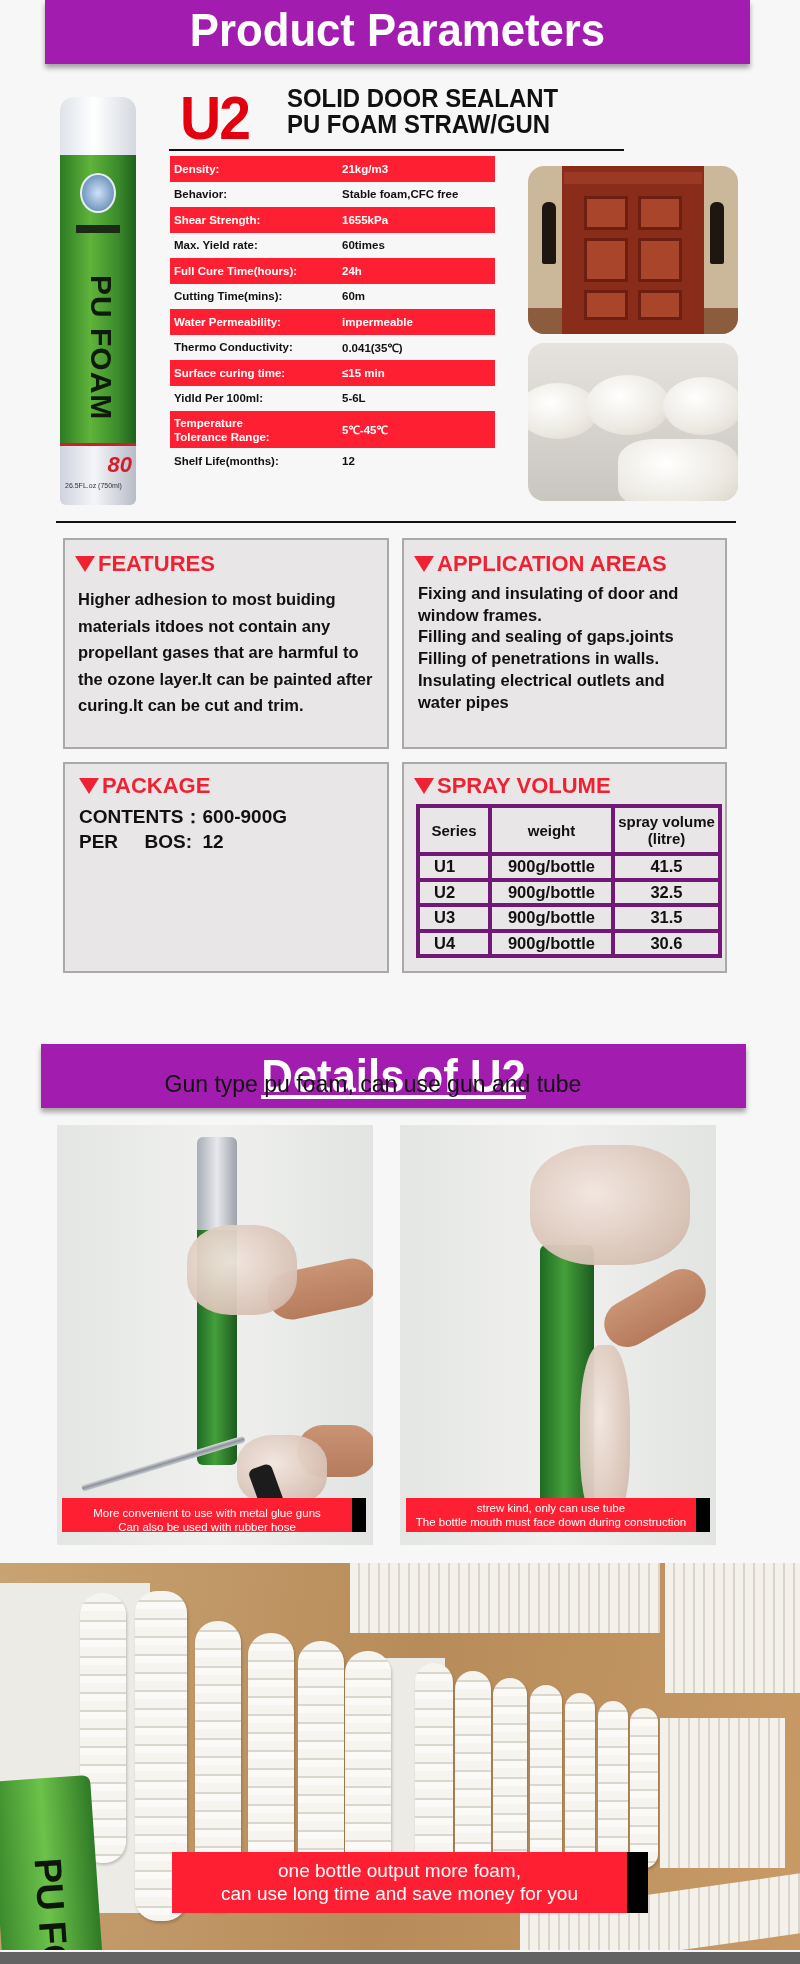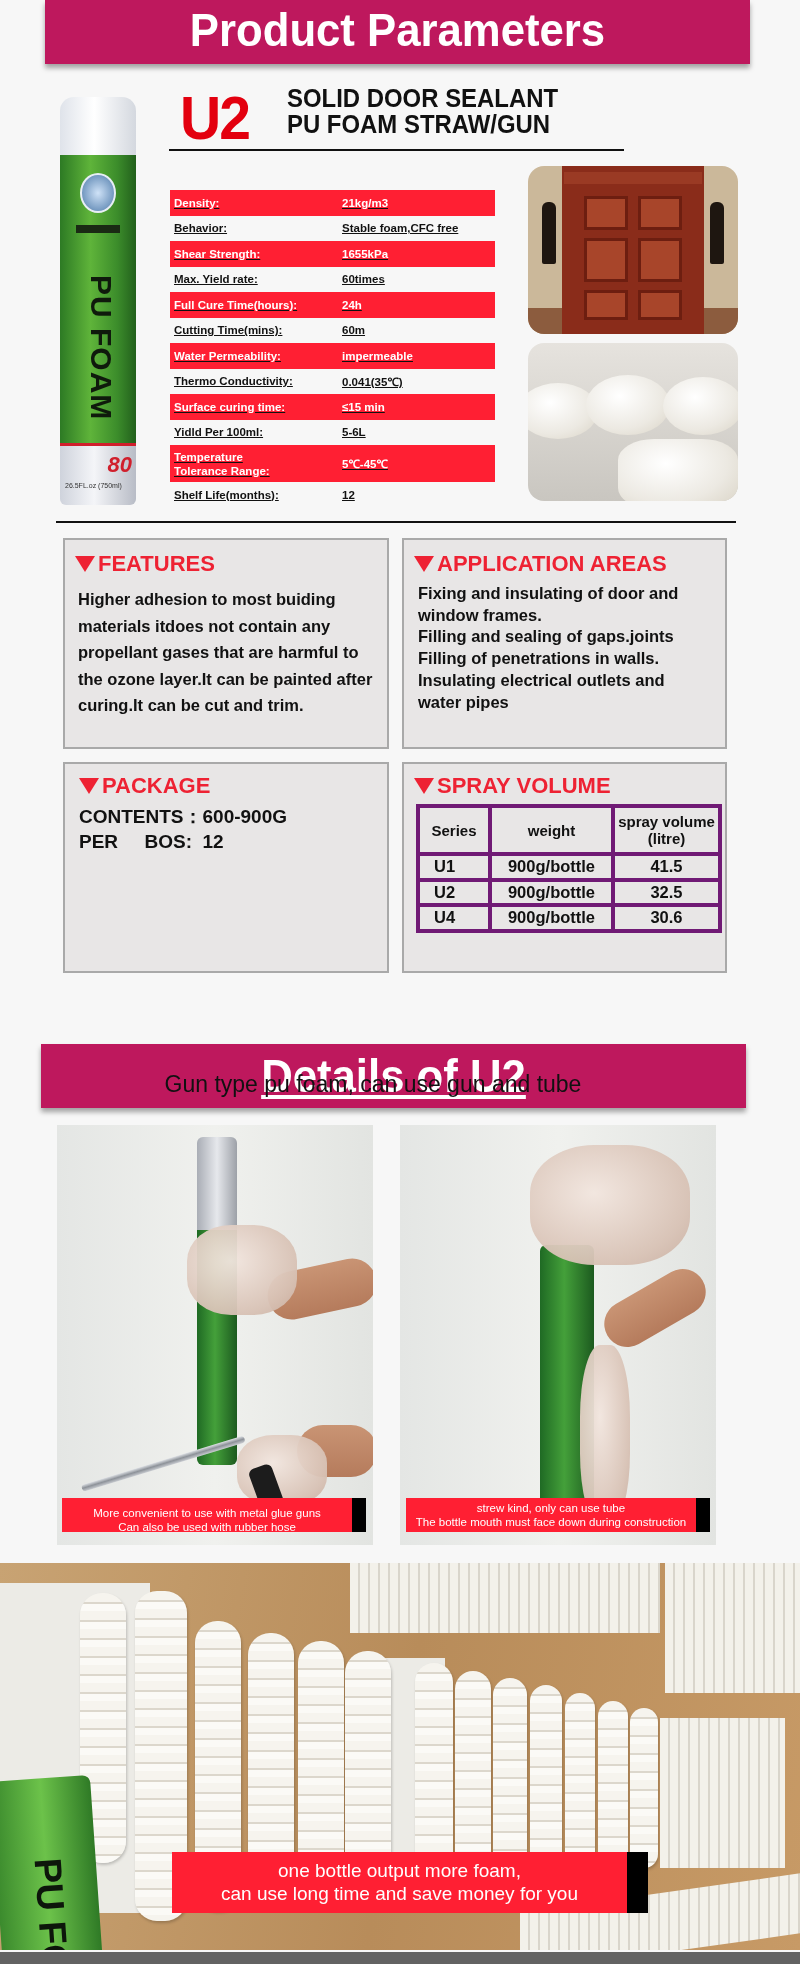--- a/index.html
+++ b/index.html
@@ -6,7 +6,7 @@
   html, body { width: 800px; background: #f7f7f7; font-family: "Liberation Sans", sans-serif; color: #111; }
   .page { position: relative; width: 800px; height: 1964px; overflow: hidden; background: #f7f7f7; }
 
-  .banner { position: absolute; background: #be185d; color: #fff; font-weight: bold; text-align: center;
+  .banner { position: absolute; background: #a21caf; color: #fff; font-weight: bold; text-align: center;
             box-shadow: 0 4px 5px rgba(0,0,0,0.35); }
   .banner span { display: block; transform: scaleX(0.95); }
   .banner-1 { left: 45px; top: 0; width: 705px; height: 64px; font-size: 46px; line-height: 60px; }

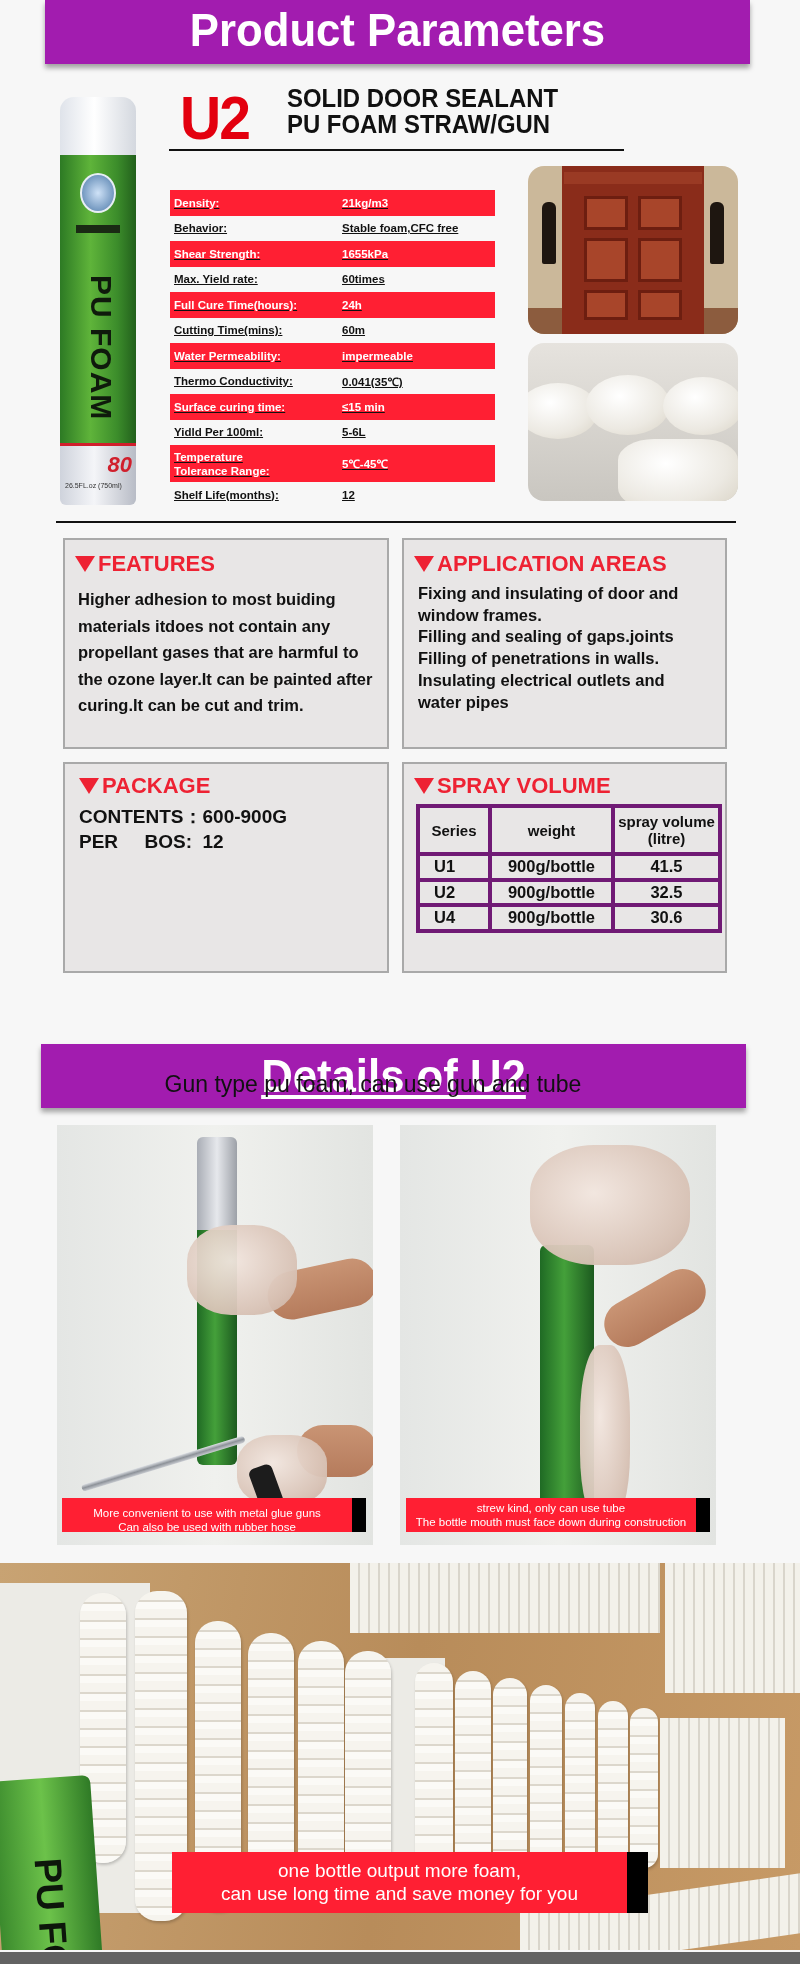--- a/index.html
+++ b/index.html
@@ -29,7 +29,7 @@
   .can-foot .vol { position: absolute; left: 5px; top: 36px; font-size: 7px; color: #333; }
 
   
-  .params { position: absolute; left: 170px; top: 190px; width: 325px; text-decoration: underline; }
+  .params { position: absolute; left: 170px; top: 156px; width: 325px; }
   .prow { display: flex; align-items: center; height: 25.5px; font-size: 11.5px; font-weight: bold; }
   .prow.red { background: #ff1f33; color: #fff; }
   .prow.tall { height: 37px; }

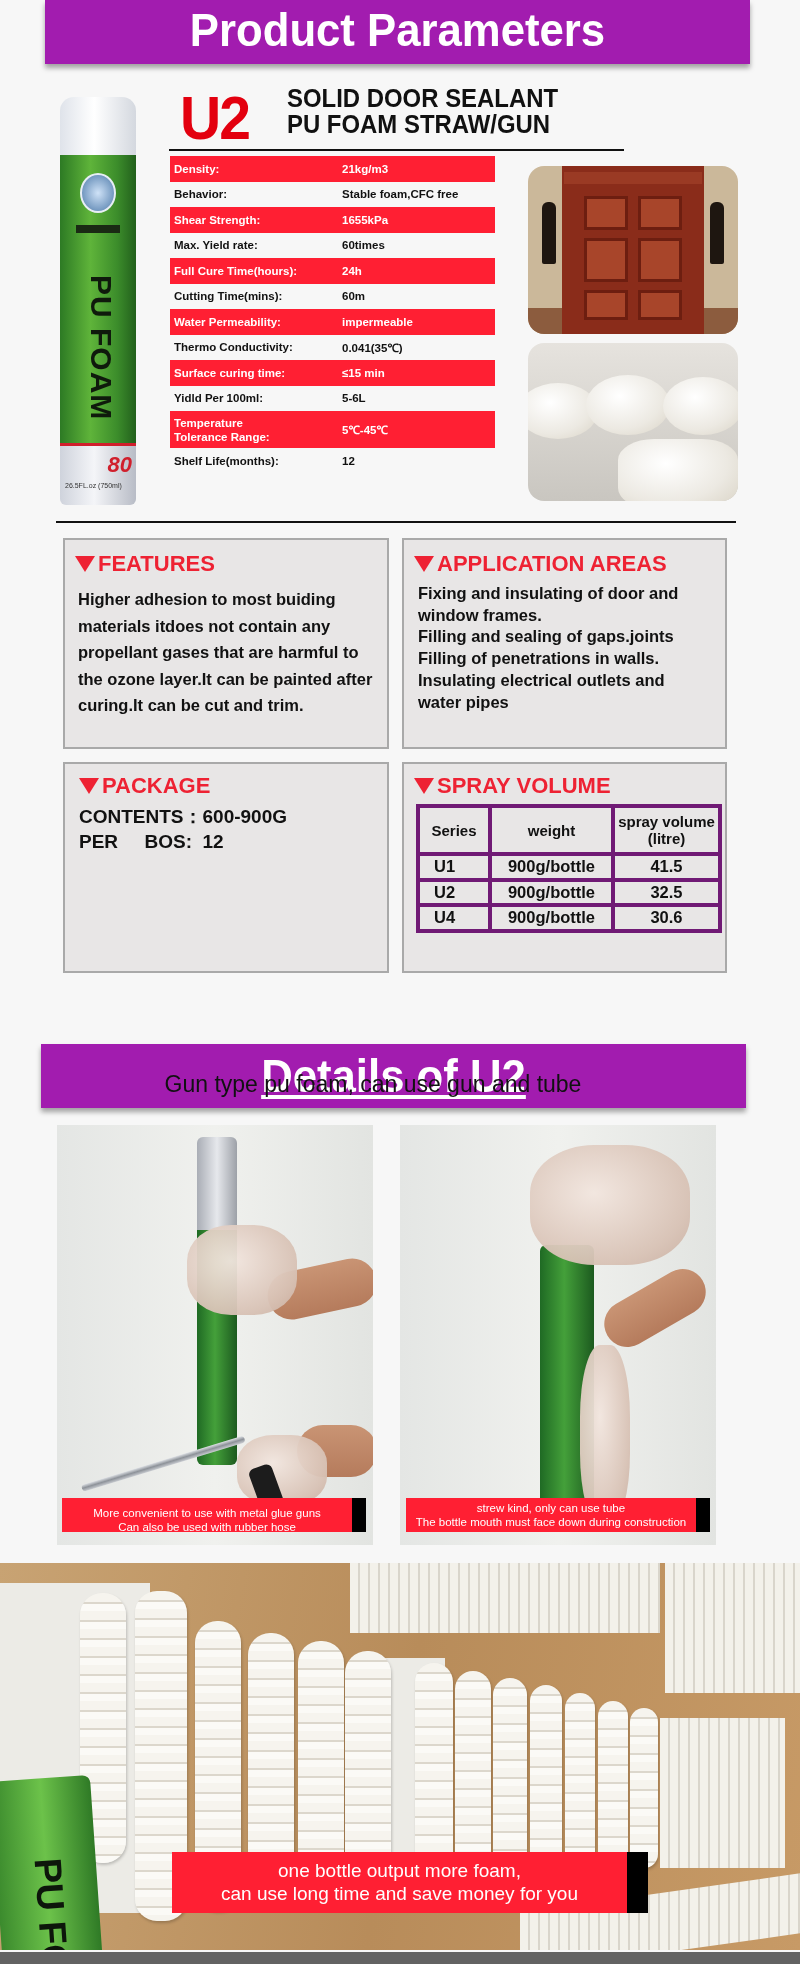--- a/index.html
+++ b/index.html
@@ -262,6 +262,11 @@
         <td>U2</td>
         <td>900g/bottle</td>
         <td>32.5</td>
+      </tr>
+      <tr>
+        <td>U3</td>
+        <td>900g/bottle</td>
+        <td>31.5</td>
       </tr>
       <tr>
         <td>U4</td>

